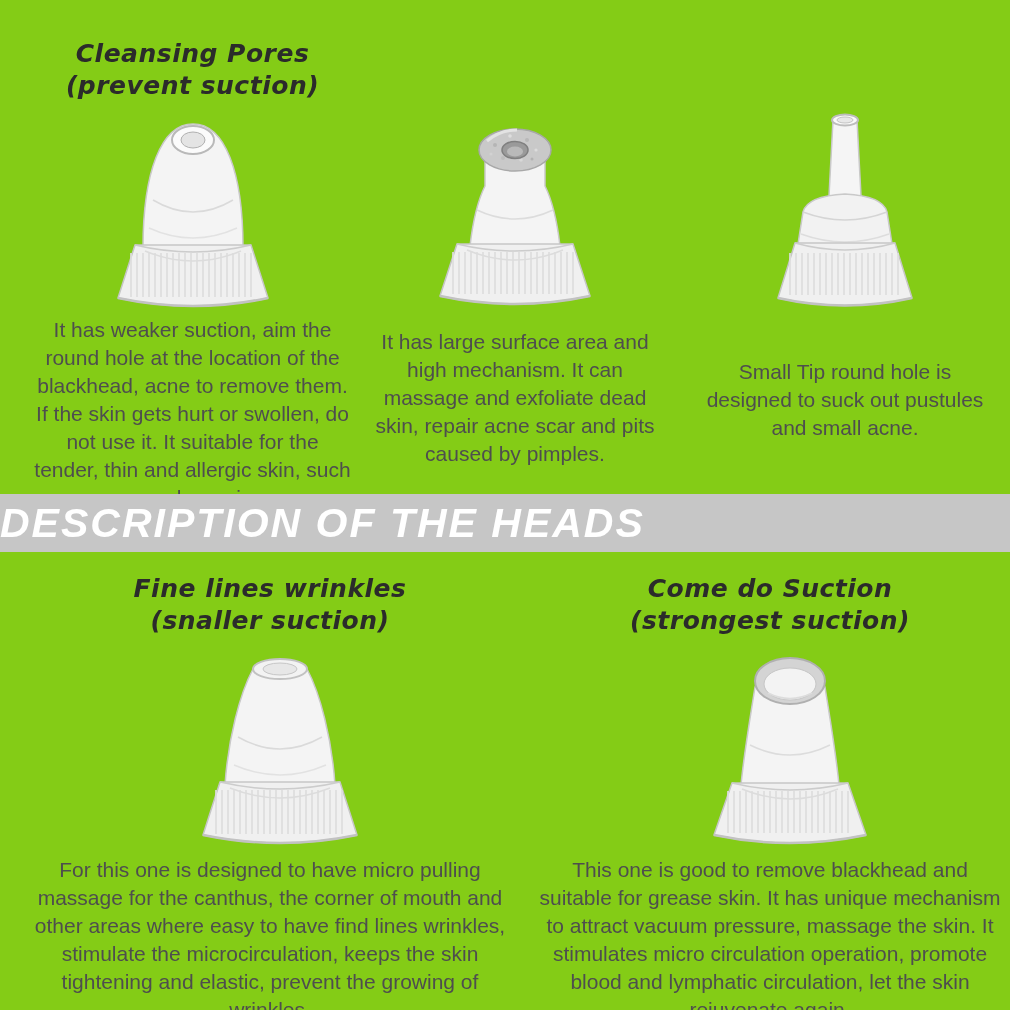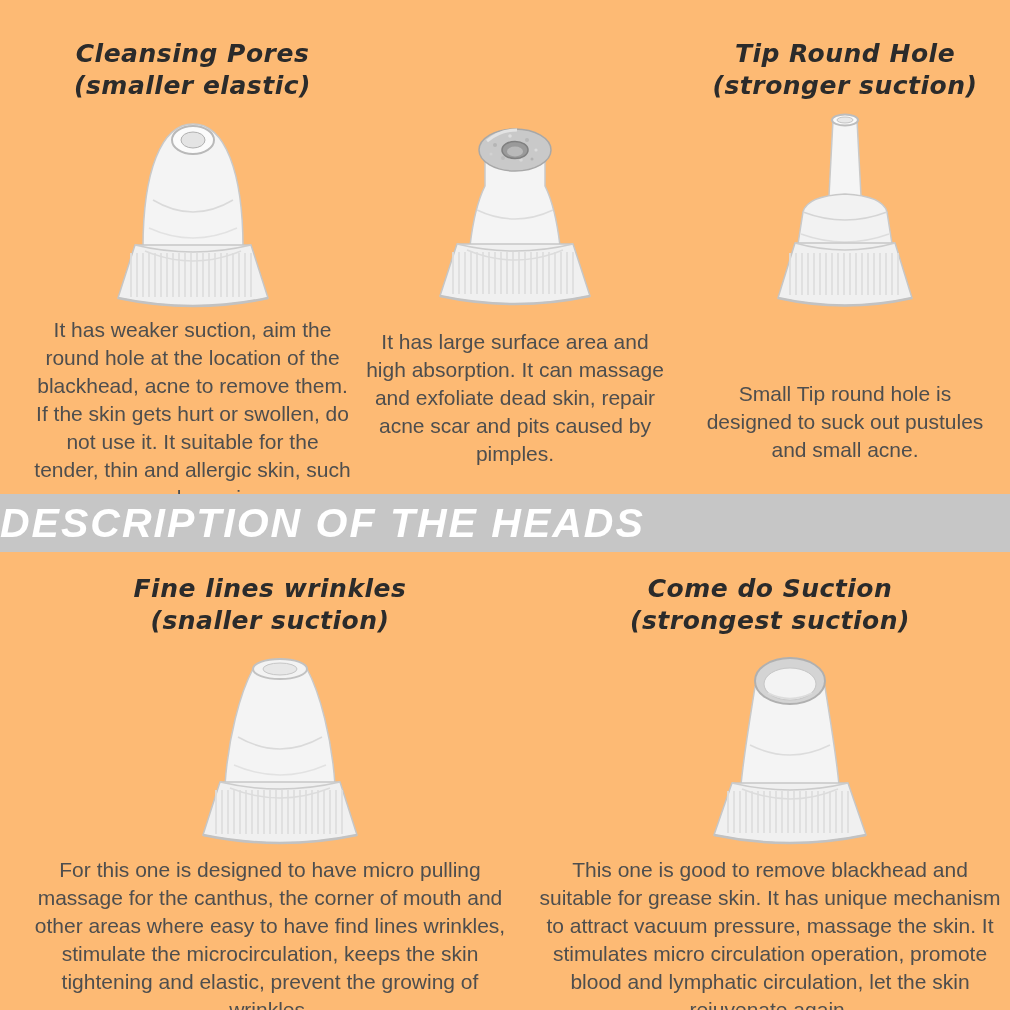--- a/index.html
+++ b/index.html
@@ -3,7 +3,7 @@
 <meta charset="utf-8">
 <style>
   html,body{margin:0;padding:0;background:#ffffff;}
-  .page{position:relative;width:1010px;height:1010px;background:#fdba74;overflow:hidden;
+  .page{position:relative;width:1010px;height:1010px;background:#84cc16;overflow:hidden;
         font-family:"Liberation Sans",sans-serif;}
 
   .head-card{position:absolute;}

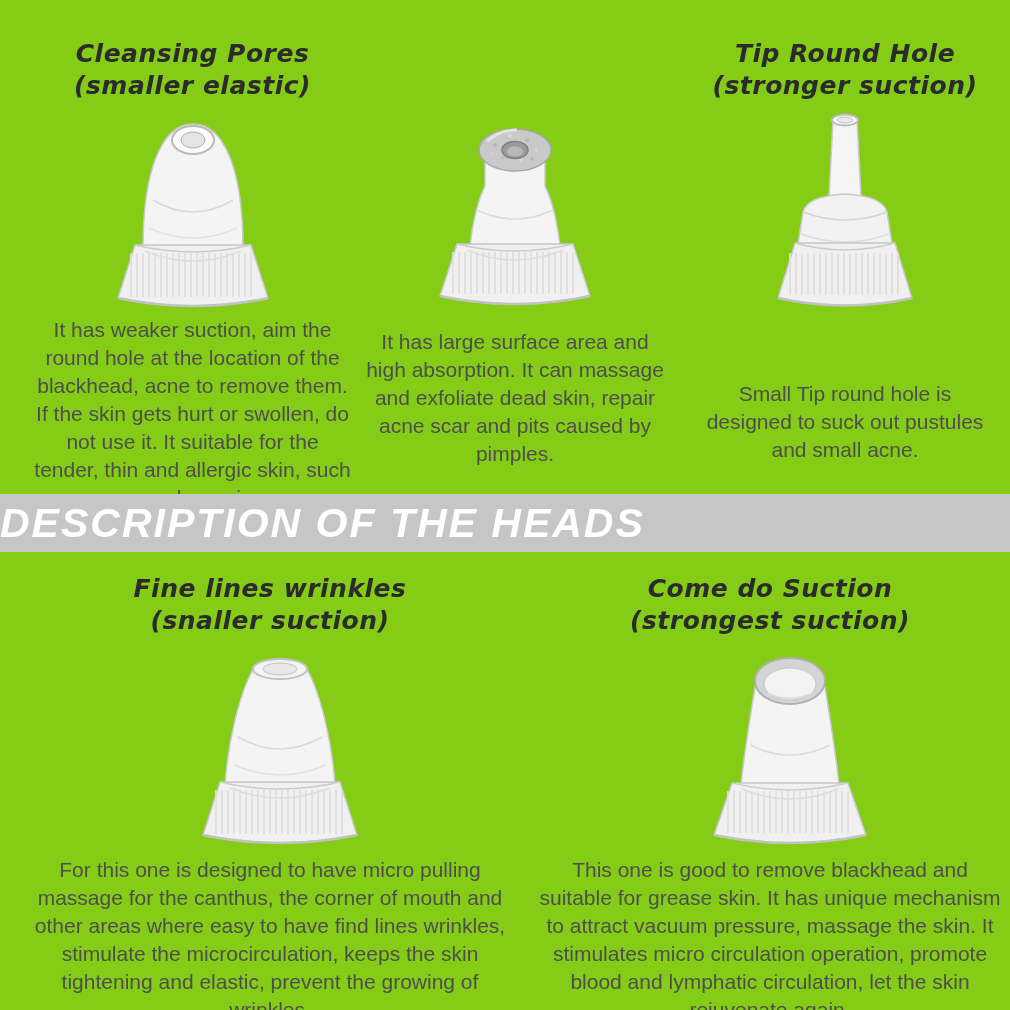--- a/index.html
+++ b/index.html
@@ -101,10 +101,6 @@
   </div>
 
   <div class="head-card card-t3">
-    <div class="head-title">
-      <span>Tip Round Hole</span>
-      <span class="subtitle">(stronger suction)</span>
-    </div>
     <div class="head-figure">
       <svg width="200" height="208" viewBox="0 0 200 208">
         <path d="M88,20 L84,96 L116,96 L112,20 Z" fill="#f5f5f5" stroke="#c9c9c9" stroke-width="1.5"></path>

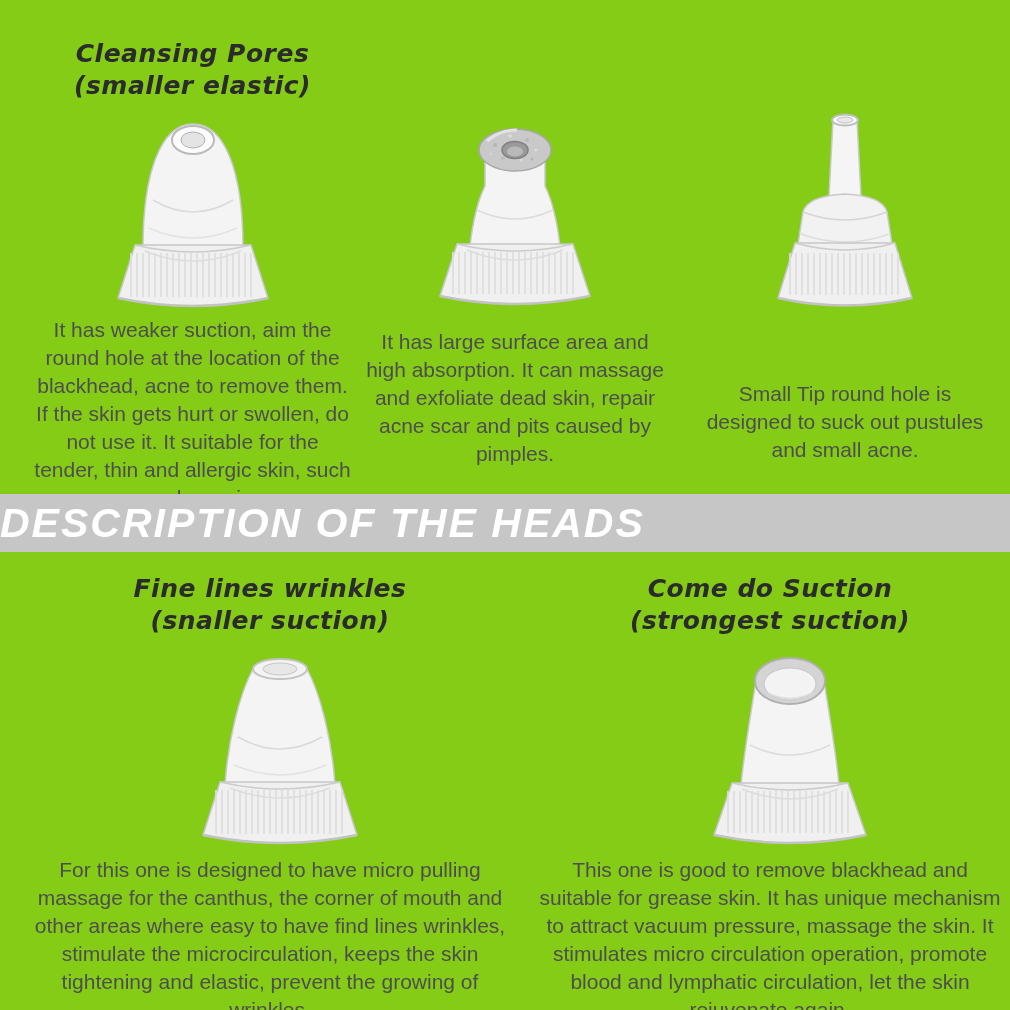--- a/index.html
+++ b/index.html
@@ -52,7 +52,7 @@
   <div class="head-card card-t1">
     <div class="head-title">
       <span>Cleansing Pores</span>
-      <span class="subtitle">(smaller elastic)</span>
+      <span class="subtitle">(prevent suction)</span>
     </div>
     <div class="head-figure">
       <svg width="200" height="208" viewBox="0 0 200 208">

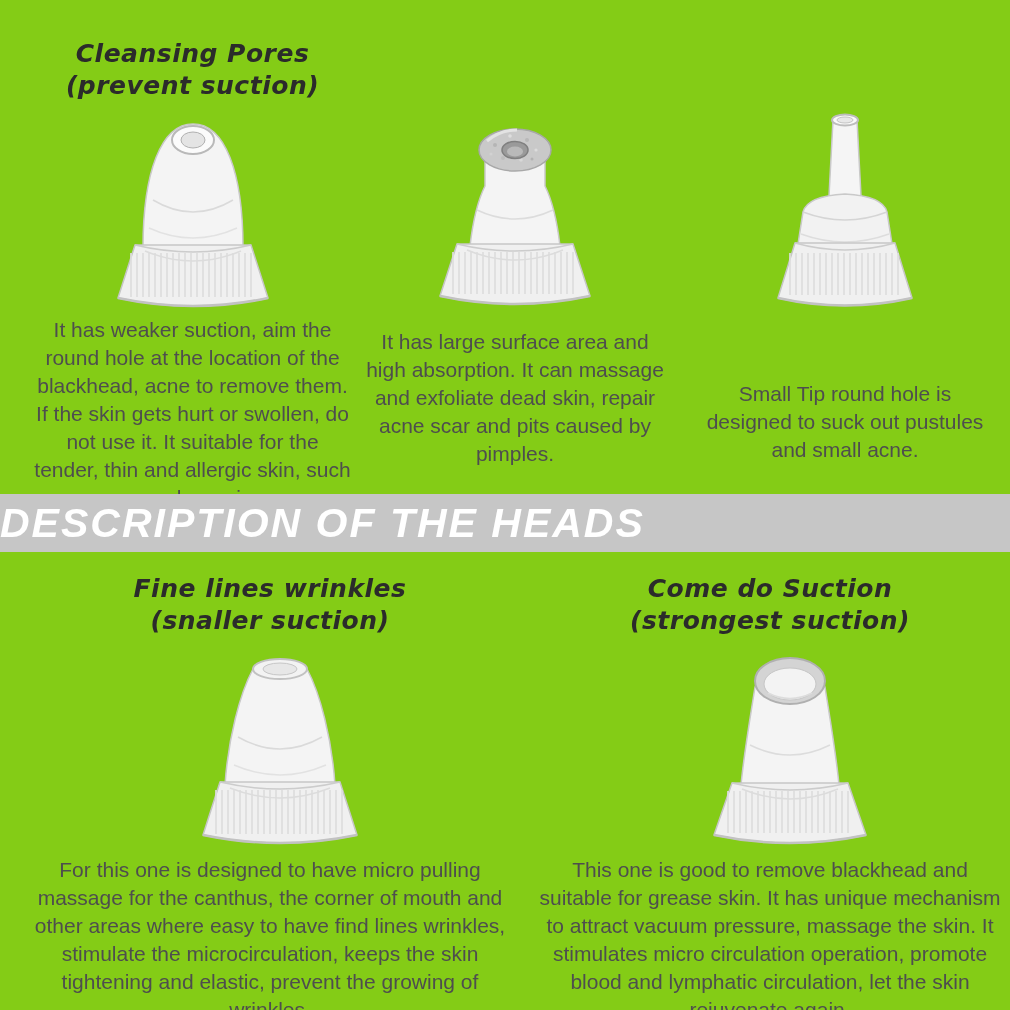--- a/index.html
+++ b/index.html
@@ -97,7 +97,7 @@
         <path d="M25,198 Q100,214 175,198" fill="none" stroke="#c2c2c2" stroke-width="2.5"></path>
       </svg>
     </div>
-    <div class="head-desc">It has large surface area and high absorption. It can massage and exfoliate dead skin, repair acne scar and pits caused by pimples.</div>
+    <div class="head-desc">It has large surface area and high mechanism. It can massage and exfoliate dead skin, repair acne scar and pits caused by pimples.</div>
   </div>
 
   <div class="head-card card-t3">

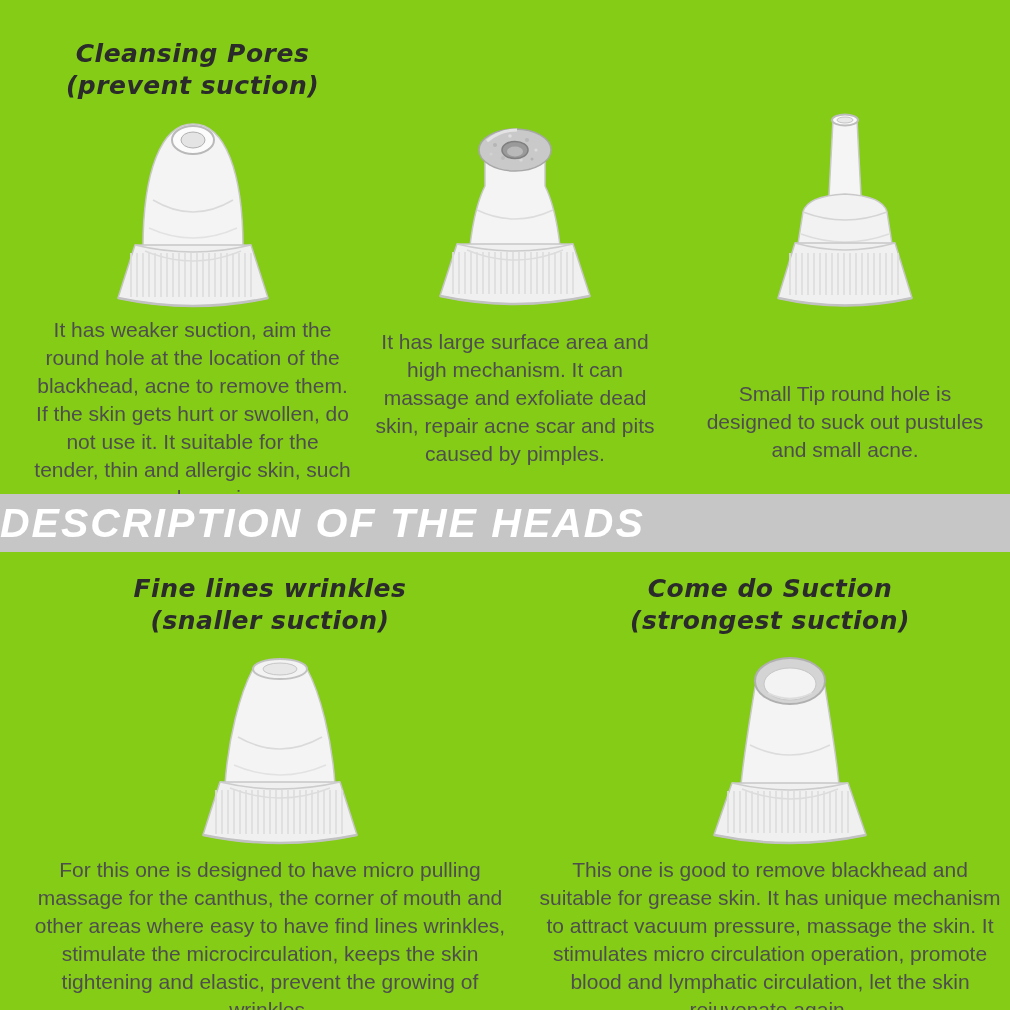--- a/index.html
+++ b/index.html
@@ -24,7 +24,7 @@
   .card-t3 .head-figure{top:62px;}
   .card-t1 .head-desc{top:278px;width:320px;}
   .card-t2 .head-desc{top:294px;width:300px;}
-  .card-t3 .head-desc{top:320px;width:280px;margin-top:22px;}
+  .card-t3 .head-desc{top:320px;width:280px;}
 
   
   .banner{position:absolute;left:0;top:494px;width:1010px;height:58px;

